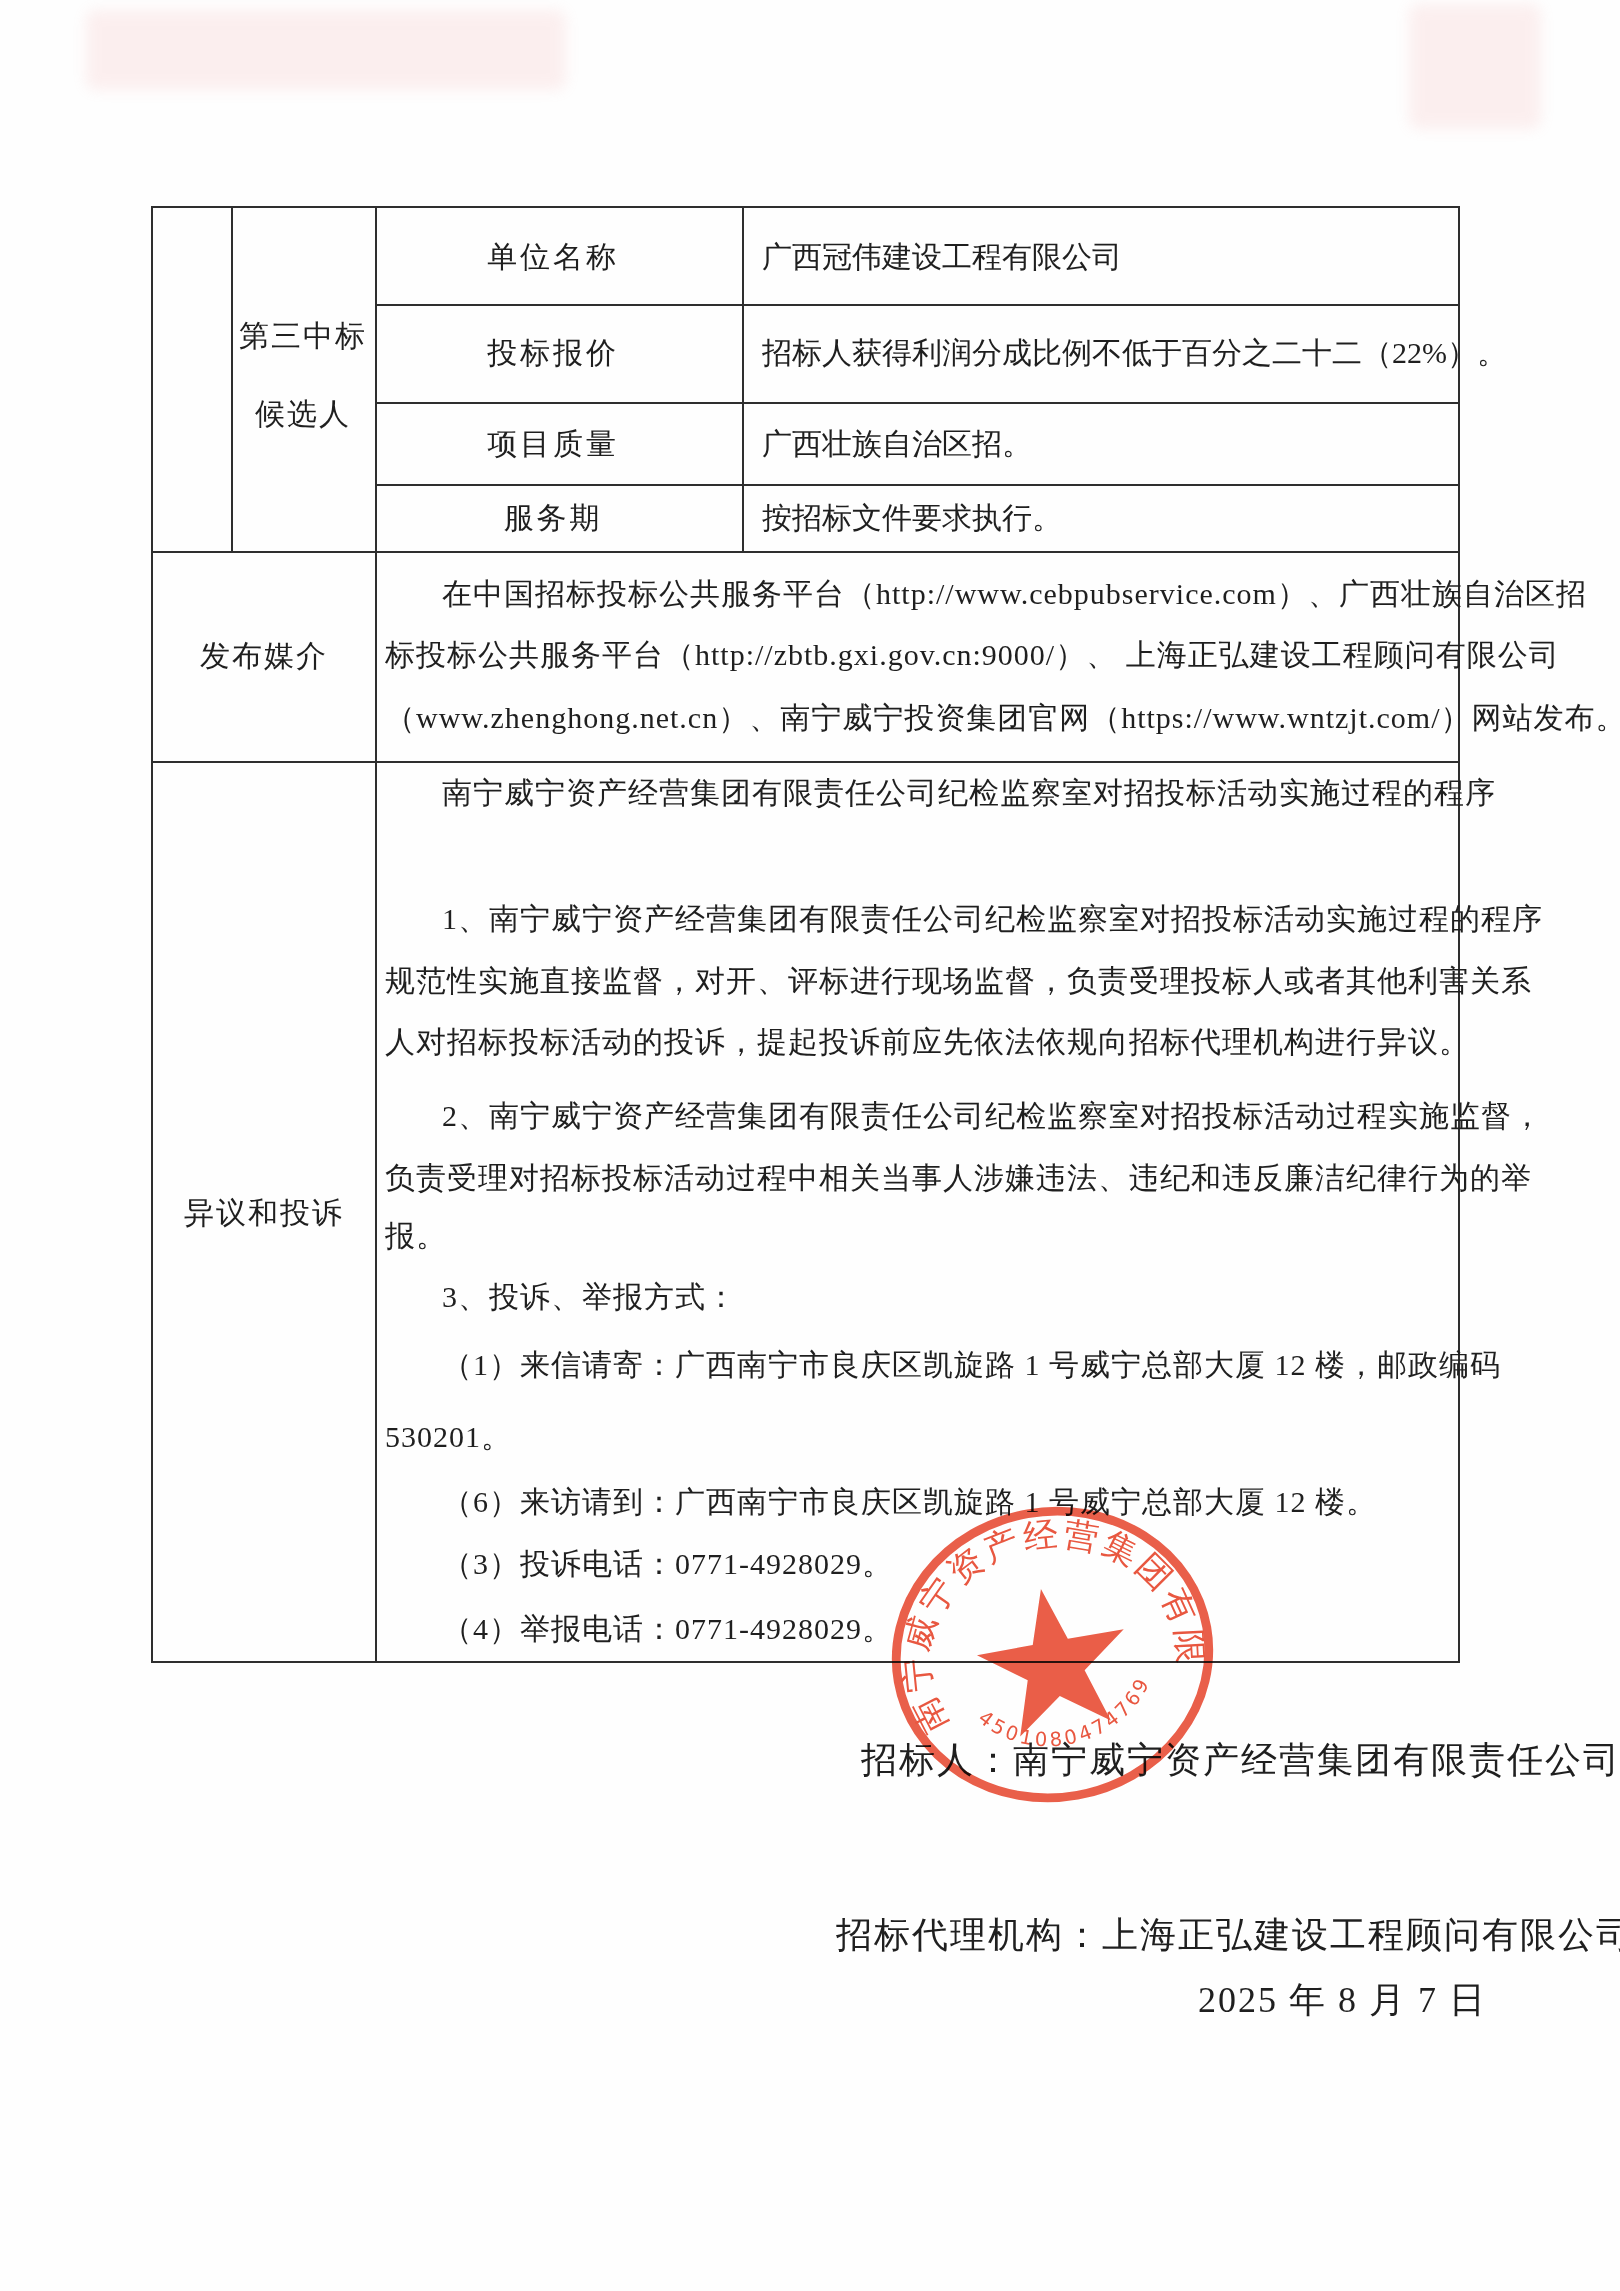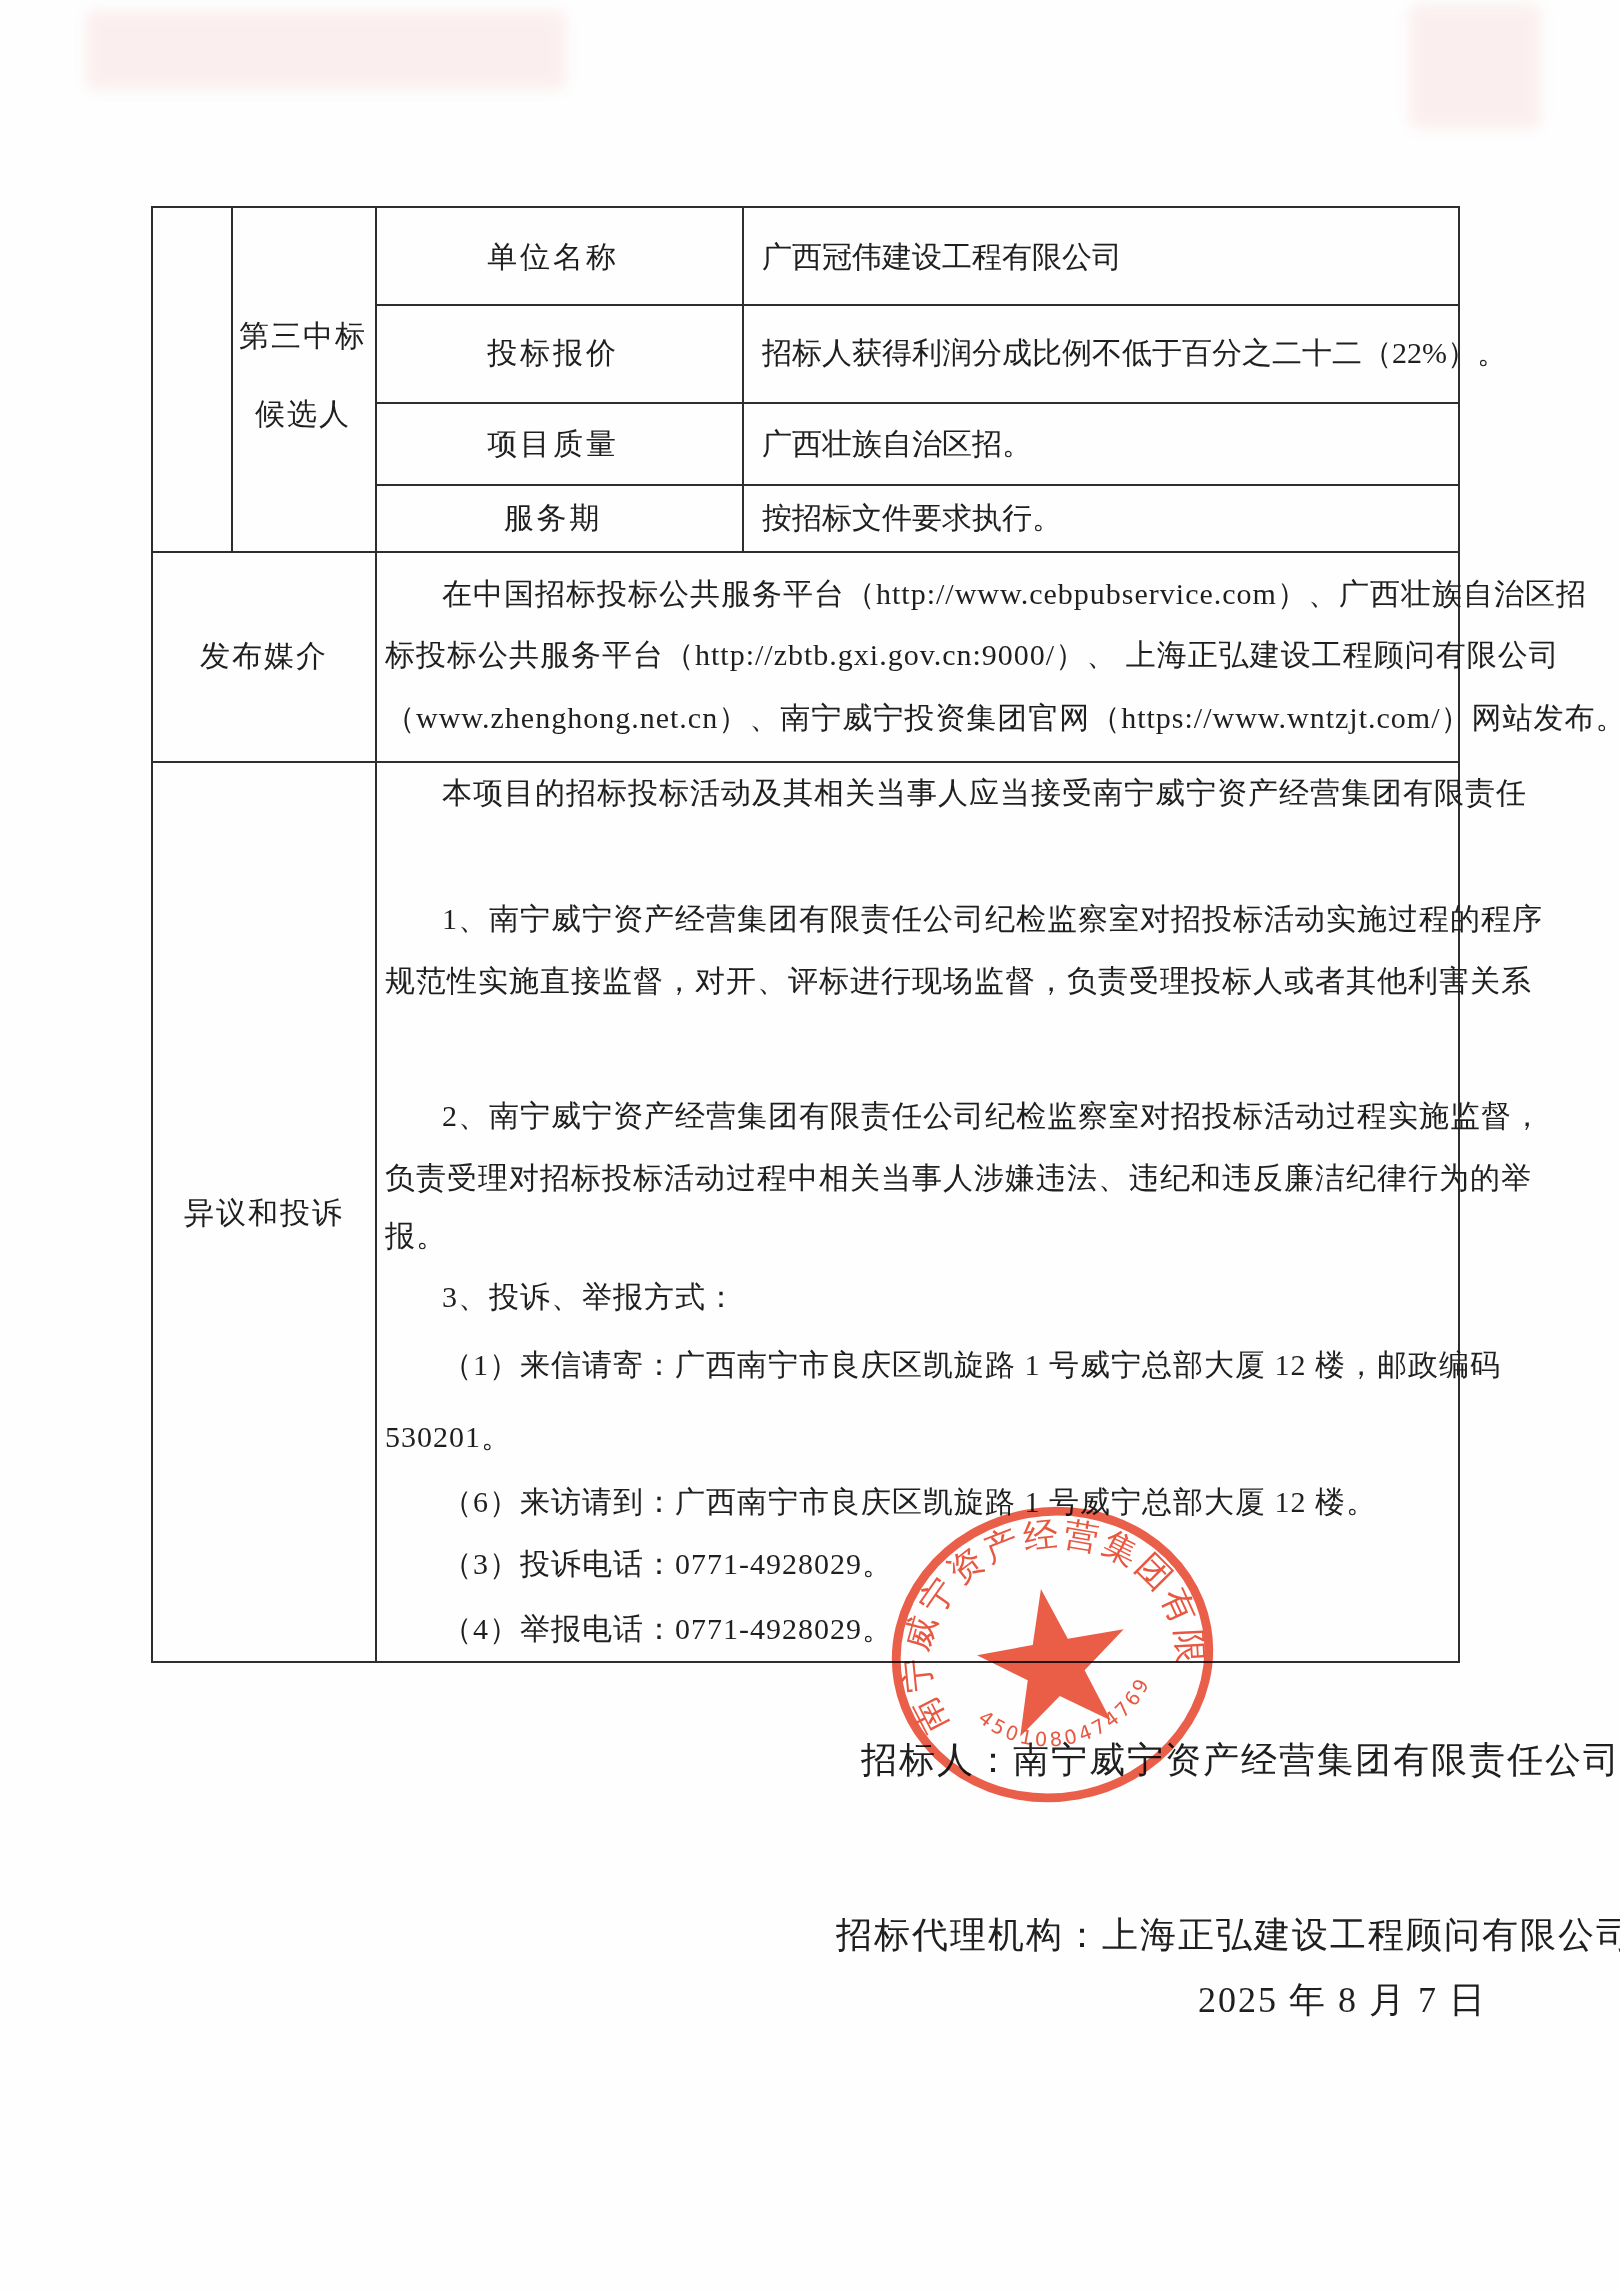--- a/index.html
+++ b/index.html
@@ -73,7 +73,7 @@
     <div class="cellline flow" style="top:488px;">（www.zhenghong.net.cn）、南宁威宁投资集团官网（https://www.wntzjt.com/）网站发布。</div>
 
     <div class="cellline objection-label" style="top:983px;">异议和投诉</div>
-    <div class="cellline flow indent" style="top:563px;">本项目的招标投标活动及其相关当事人应当接受南宁威宁资产经营集团有限责任</div>
+    <div class="cellline flow indent" style="top:563px;">南宁威宁资产经营集团有限责任公司纪检监察室对招投标活动实施过程的程序</div>
     <div class="cellline flow indent" style="top:689px;">1、南宁威宁资产经营集团有限责任公司纪检监察室对招投标活动实施过程的程序</div>
     <div class="cellline flow" style="top:751px;">规范性实施直接监督，对开、评标进行现场监督，负责受理投标人或者其他利害关系</div>
     <div class="cellline flow indent" style="top:886px;">2、南宁威宁资产经营集团有限责任公司纪检监察室对招投标活动过程实施监督，</div>

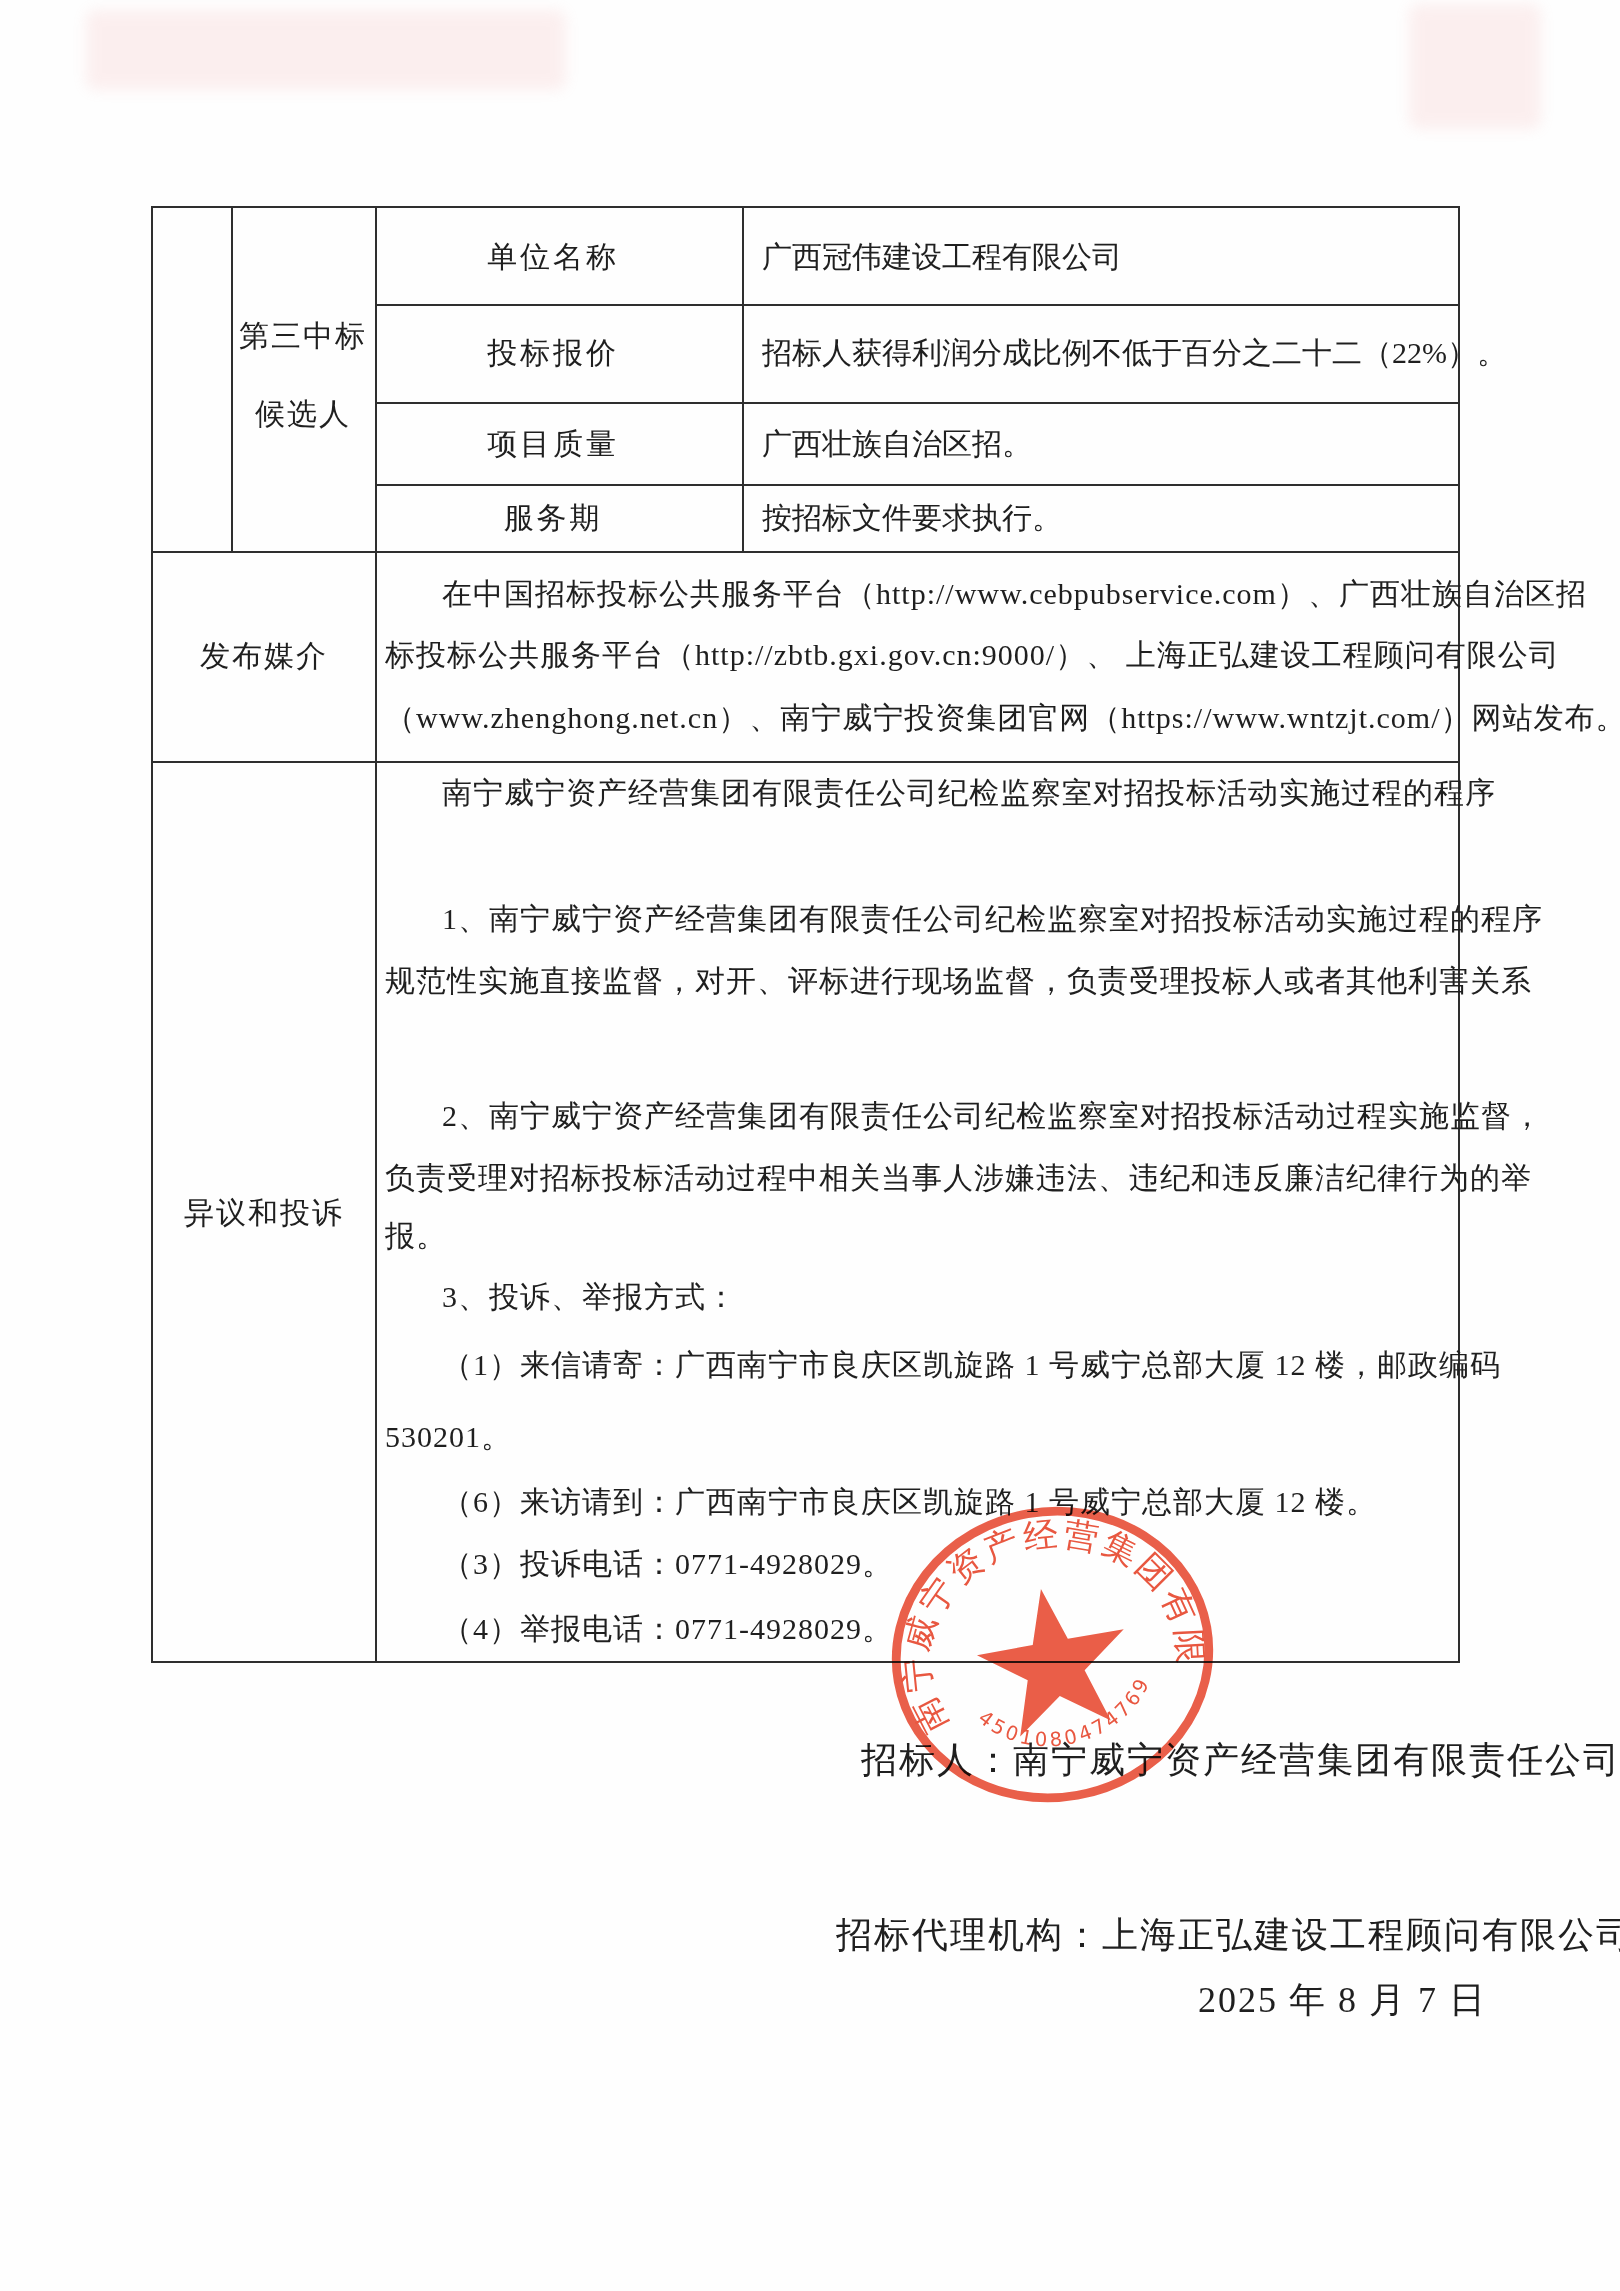--- a/index.html
+++ b/index.html
@@ -76,6 +76,7 @@
     <div class="cellline flow indent" style="top:563px;">南宁威宁资产经营集团有限责任公司纪检监察室对招投标活动实施过程的程序</div>
     <div class="cellline flow indent" style="top:689px;">1、南宁威宁资产经营集团有限责任公司纪检监察室对招投标活动实施过程的程序</div>
     <div class="cellline flow" style="top:751px;">规范性实施直接监督，对开、评标进行现场监督，负责受理投标人或者其他利害关系</div>
+    <div class="cellline flow" style="top:812px;">人对招标投标活动的投诉，提起投诉前应先依法依规向招标代理机构进行异议。</div>
     <div class="cellline flow indent" style="top:886px;">2、南宁威宁资产经营集团有限责任公司纪检监察室对招投标活动过程实施监督，</div>
     <div class="cellline flow" style="top:948px;">负责受理对招标投标活动过程中相关当事人涉嫌违法、违纪和违反廉洁纪律行为的举</div>
     <div class="cellline flow" style="top:1006px;">报。</div>

